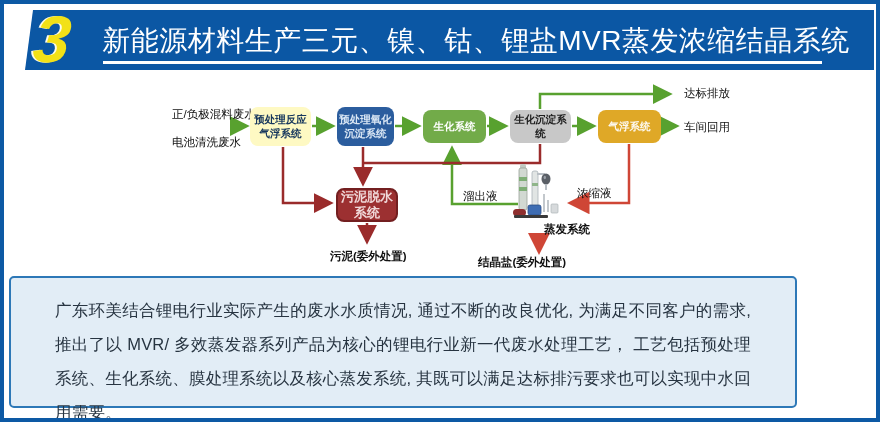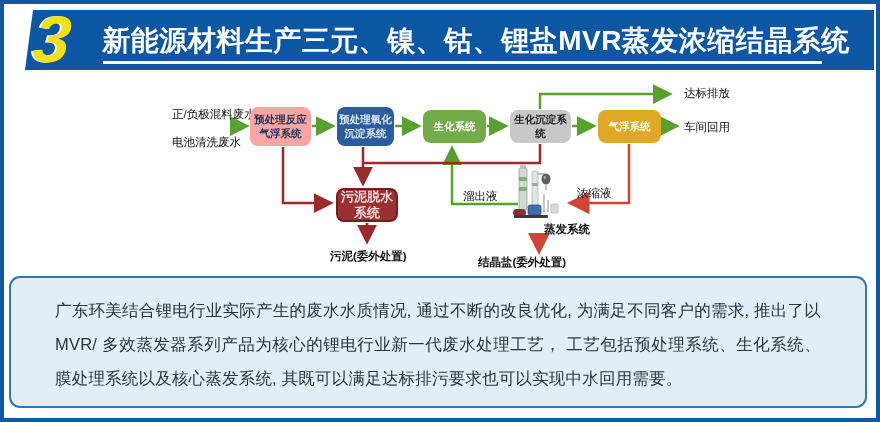--- a/index.html
+++ b/index.html
@@ -15,7 +15,7 @@
                 font-weight:bold; font-style:italic; color:#f2e117;
                 transform:skewX(-6deg); text-shadow:-2px 0 0 #fdfbe8; }
   .header-title { position:absolute; left:102px; right:24px; top:12px; text-align:center;
-                  font-size:28px; font-weight:bold; color:#ffffff; letter-spacing:0.5px;
+                  font-size:28px; font-weight:normal; color:#ffffff; letter-spacing:0.5px;
                   white-space:nowrap; }
   .header-underline { position:absolute; left:103px; top:51px; width:719px; height:3px;
                       background:#ffffff; }

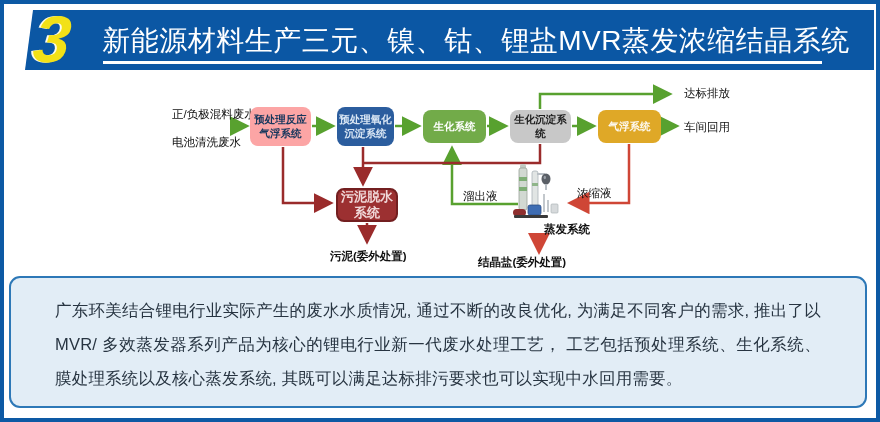--- a/index.html
+++ b/index.html
@@ -26,7 +26,7 @@
   .pbox { position:absolute; display:flex; align-items:center; justify-content:center;
           text-align:center; border-radius:8px; font-size:10.5px; line-height:1.25;
           white-space:pre-line; font-weight:bold; }
-  .box-flot  { left:250px; top:107px; width:61px; height:39px; background:#fca5a5; color:#17375d; }
+  .box-flot  { left:250px; top:107px; width:61px; height:39px; background:#fef9c3; color:#17375d; }
   .box-oxid  { left:337px; top:107px; width:57px; height:39px; background:#2b5d9e; color:#d9e6f4; }
   .box-bio   { left:423px; top:110px; width:63px; height:33px; background:#72ab49; color:#ffffff; }
   .box-sed   { left:510px; top:110px; width:61px; height:33px; background:#c8c8c8; color:#1d1d1d; }

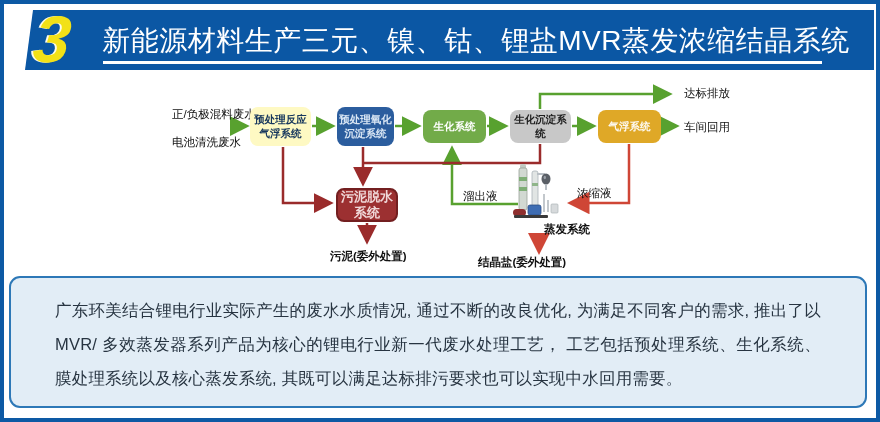--- a/index.html
+++ b/index.html
@@ -38,8 +38,8 @@
   .flabel.bold { font-weight:bold; }
 
   
-  .panel { position:absolute; left:9px; top:276px; width:858px; height:132px;
-           background:#e2edf6; border:2px solid #2d78b7; border-radius:11px; }
+  .panel { position:absolute; left:9px; top:276px; width:788px; height:132px;
+           background:#e2edf6; border:2px solid #2d78b7; border-radius:5px; }
   .panel-text { padding:15px 44px 0 44px; font-size:16.5px; line-height:34px;
                 color:#273441; text-align:justify; letter-spacing:0.2px; }
 </style>

